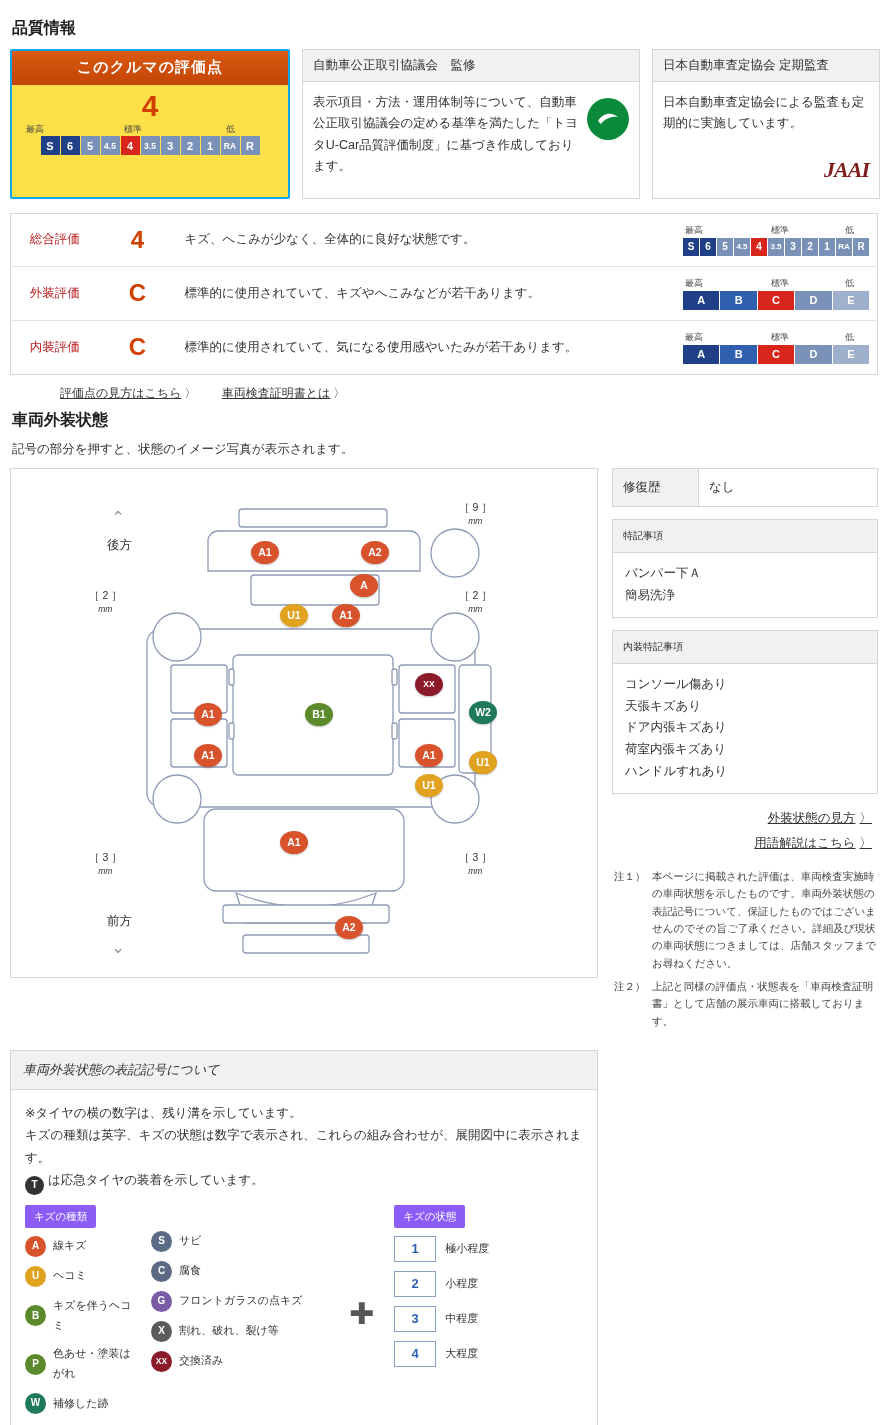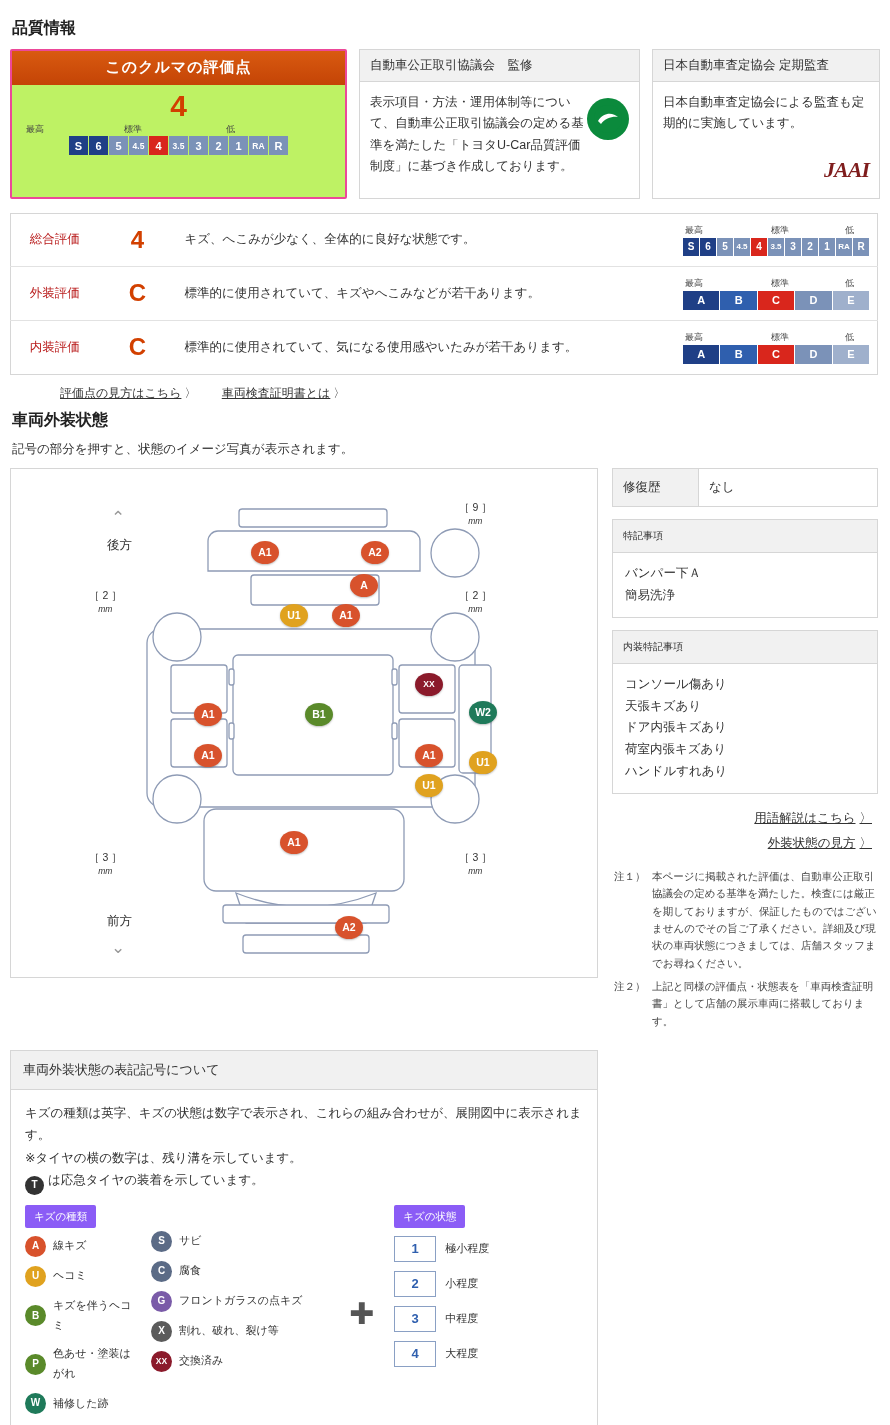--- a/index.html
+++ b/index.html
@@ -28,10 +28,10 @@
     align-items: stretch;
   }
   .score-box {
-    width: 337px;
-    border: 2px solid #ec4899;
+    width: 280px;
+    border: 2px solid #0ea5e9;
     border-radius: 2px;
-    background: #bef264;
+    background: #fde047;
     overflow: hidden;
   }
   .score-header {

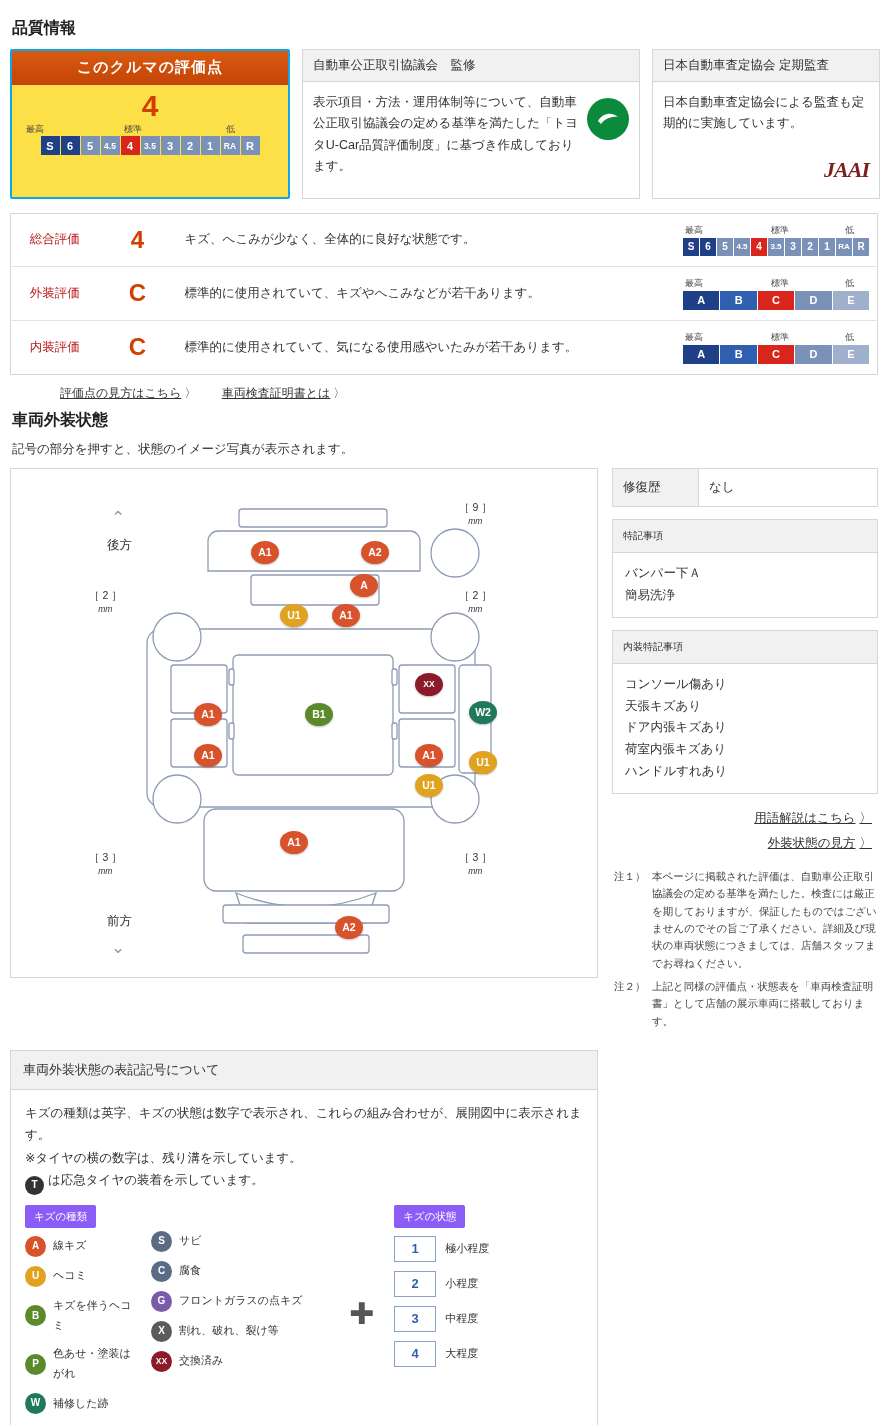--- a/index.html
+++ b/index.html
@@ -532,8 +532,8 @@
       </div>
 
       <div class="side-links">
+        <div><a href="#"><span>外装状態の見方</span><span class="chev">〉</span></a></div>
         <div><a href="#"><span>用語解説はこちら</span><span class="chev">〉</span></a></div>
-        <div><a href="#"><span>外装状態の見方</span><span class="chev">〉</span></a></div>
       </div>
 
       <div class="notes">

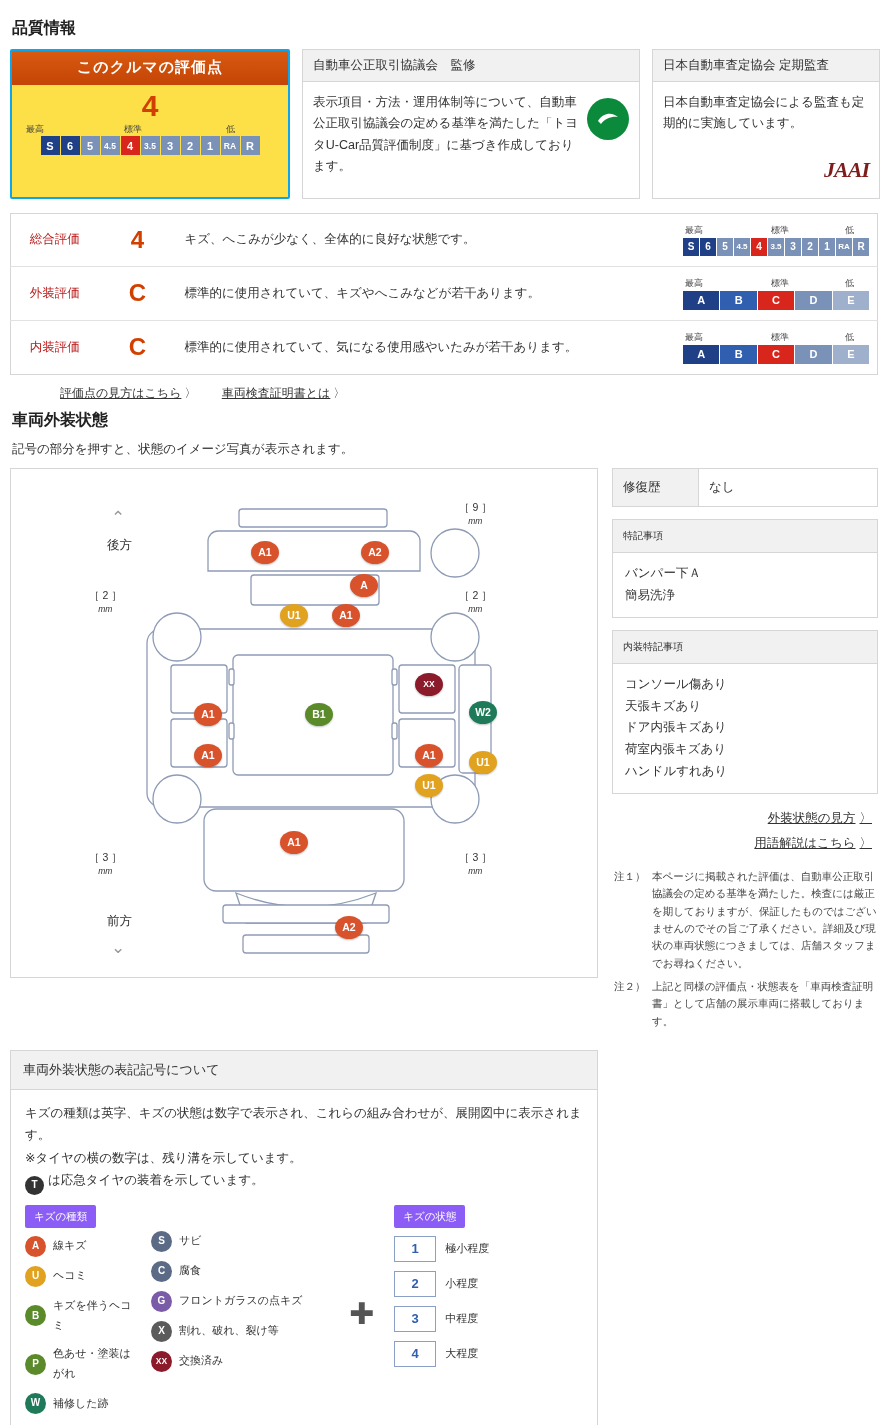--- a/index.html
+++ b/index.html
@@ -539,7 +539,7 @@
       <div class="notes">
         <div class="note-item">
           <div class="note-key">注１）</div>
-          <div class="note-txt">本ページに掲載された評価は、自動車公正取引協議会の定める基準を満たした。検査には厳正を期しておりますが、保証したものではございませんのでその旨ご了承ください。詳細及び現状の車両状態につきましては、店舗スタッフまでお尋ねください。</div>
+          <div class="note-txt">本ページに掲載された評価は、車両検査実施時の車両状態を示したものです。車両外装状態の表記記号について、保証したものではございませんのでその旨ご了承ください。詳細及び現状の車両状態につきましては、店舗スタッフまでお尋ねください。</div>
         </div>
         <div class="note-item">
           <div class="note-key">注２）</div>

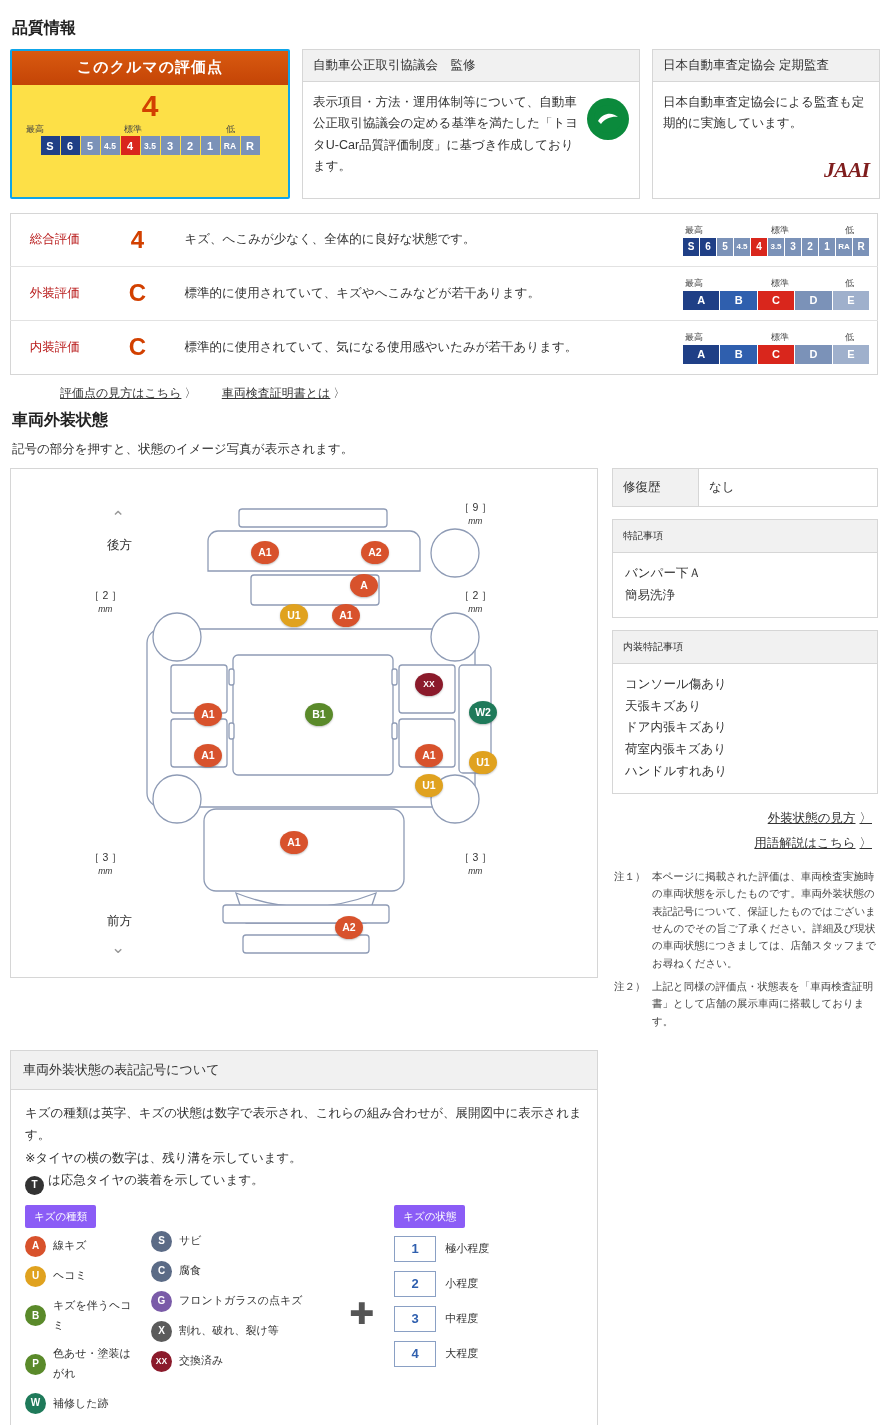--- a/index.html
+++ b/index.html
@@ -229,6 +229,7 @@
     border-bottom: 1px solid #d6d6d6;
     font-size: 13px;
     padding: 10px 12px;
+    font-style: italic;
   }
   .legend-body { padding: 12px 14px 18px; font-size: 12.5px; line-height: 1.8; }
   .legend-tag {

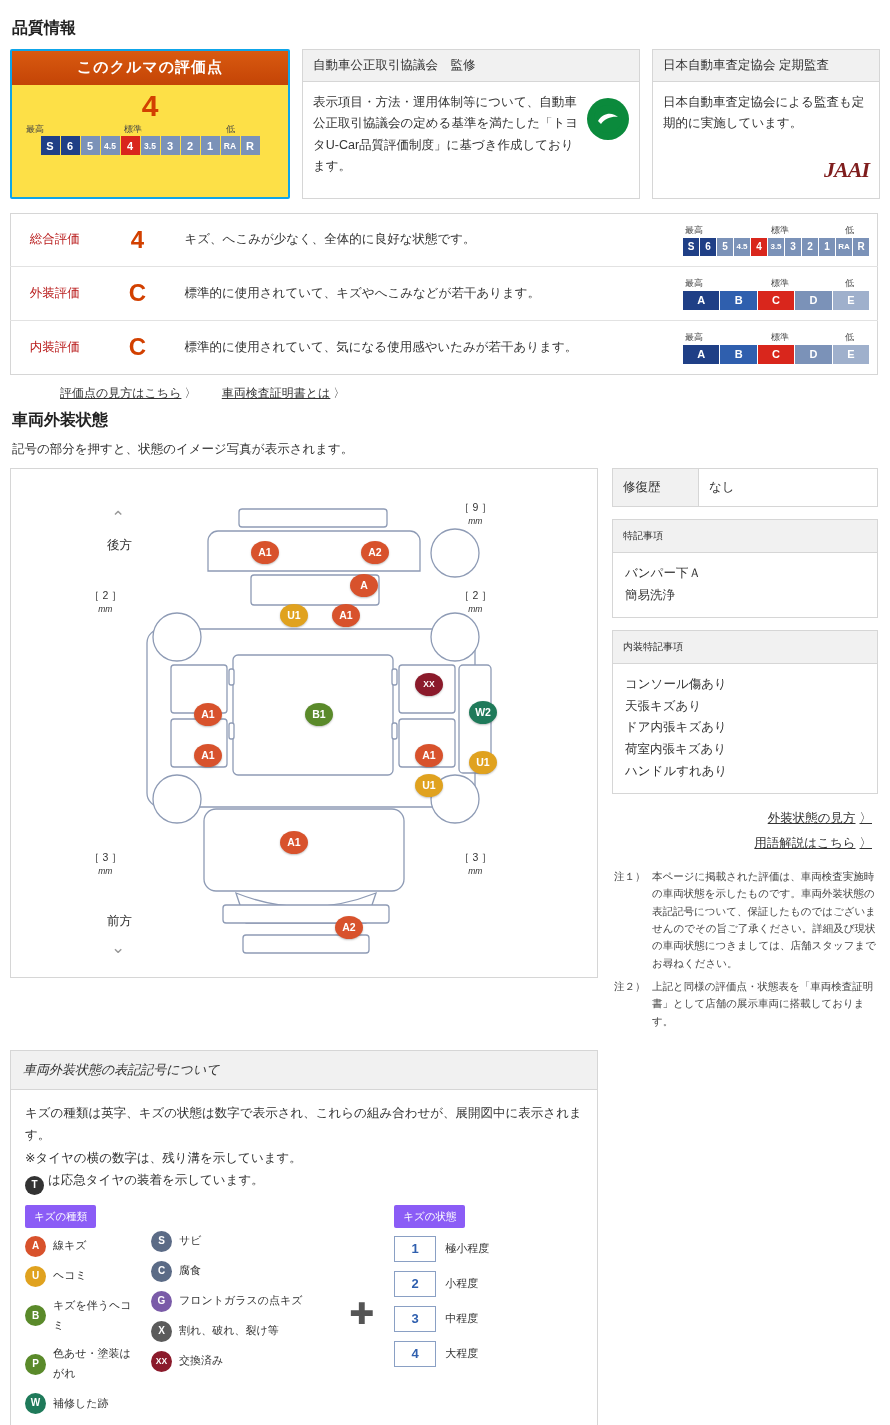--- a/index.html
+++ b/index.html
@@ -553,8 +553,8 @@
   <div class="legend-box">
     <div class="legend-head">車両外装状態の表記記号について</div>
     <div class="legend-body">
+      <div>※タイヤの横の数字は、残り溝を示しています。</div>
       <div>キズの種類は英字、キズの状態は数字で表示され、これらの組み合わせが、展開図中に表示されます。</div>
-      <div>※タイヤの横の数字は、残り溝を示しています。</div>
       <div>
         <span class="t-badge">T</span><span>は応急タイヤの装着を示しています。</span>
       </div>

